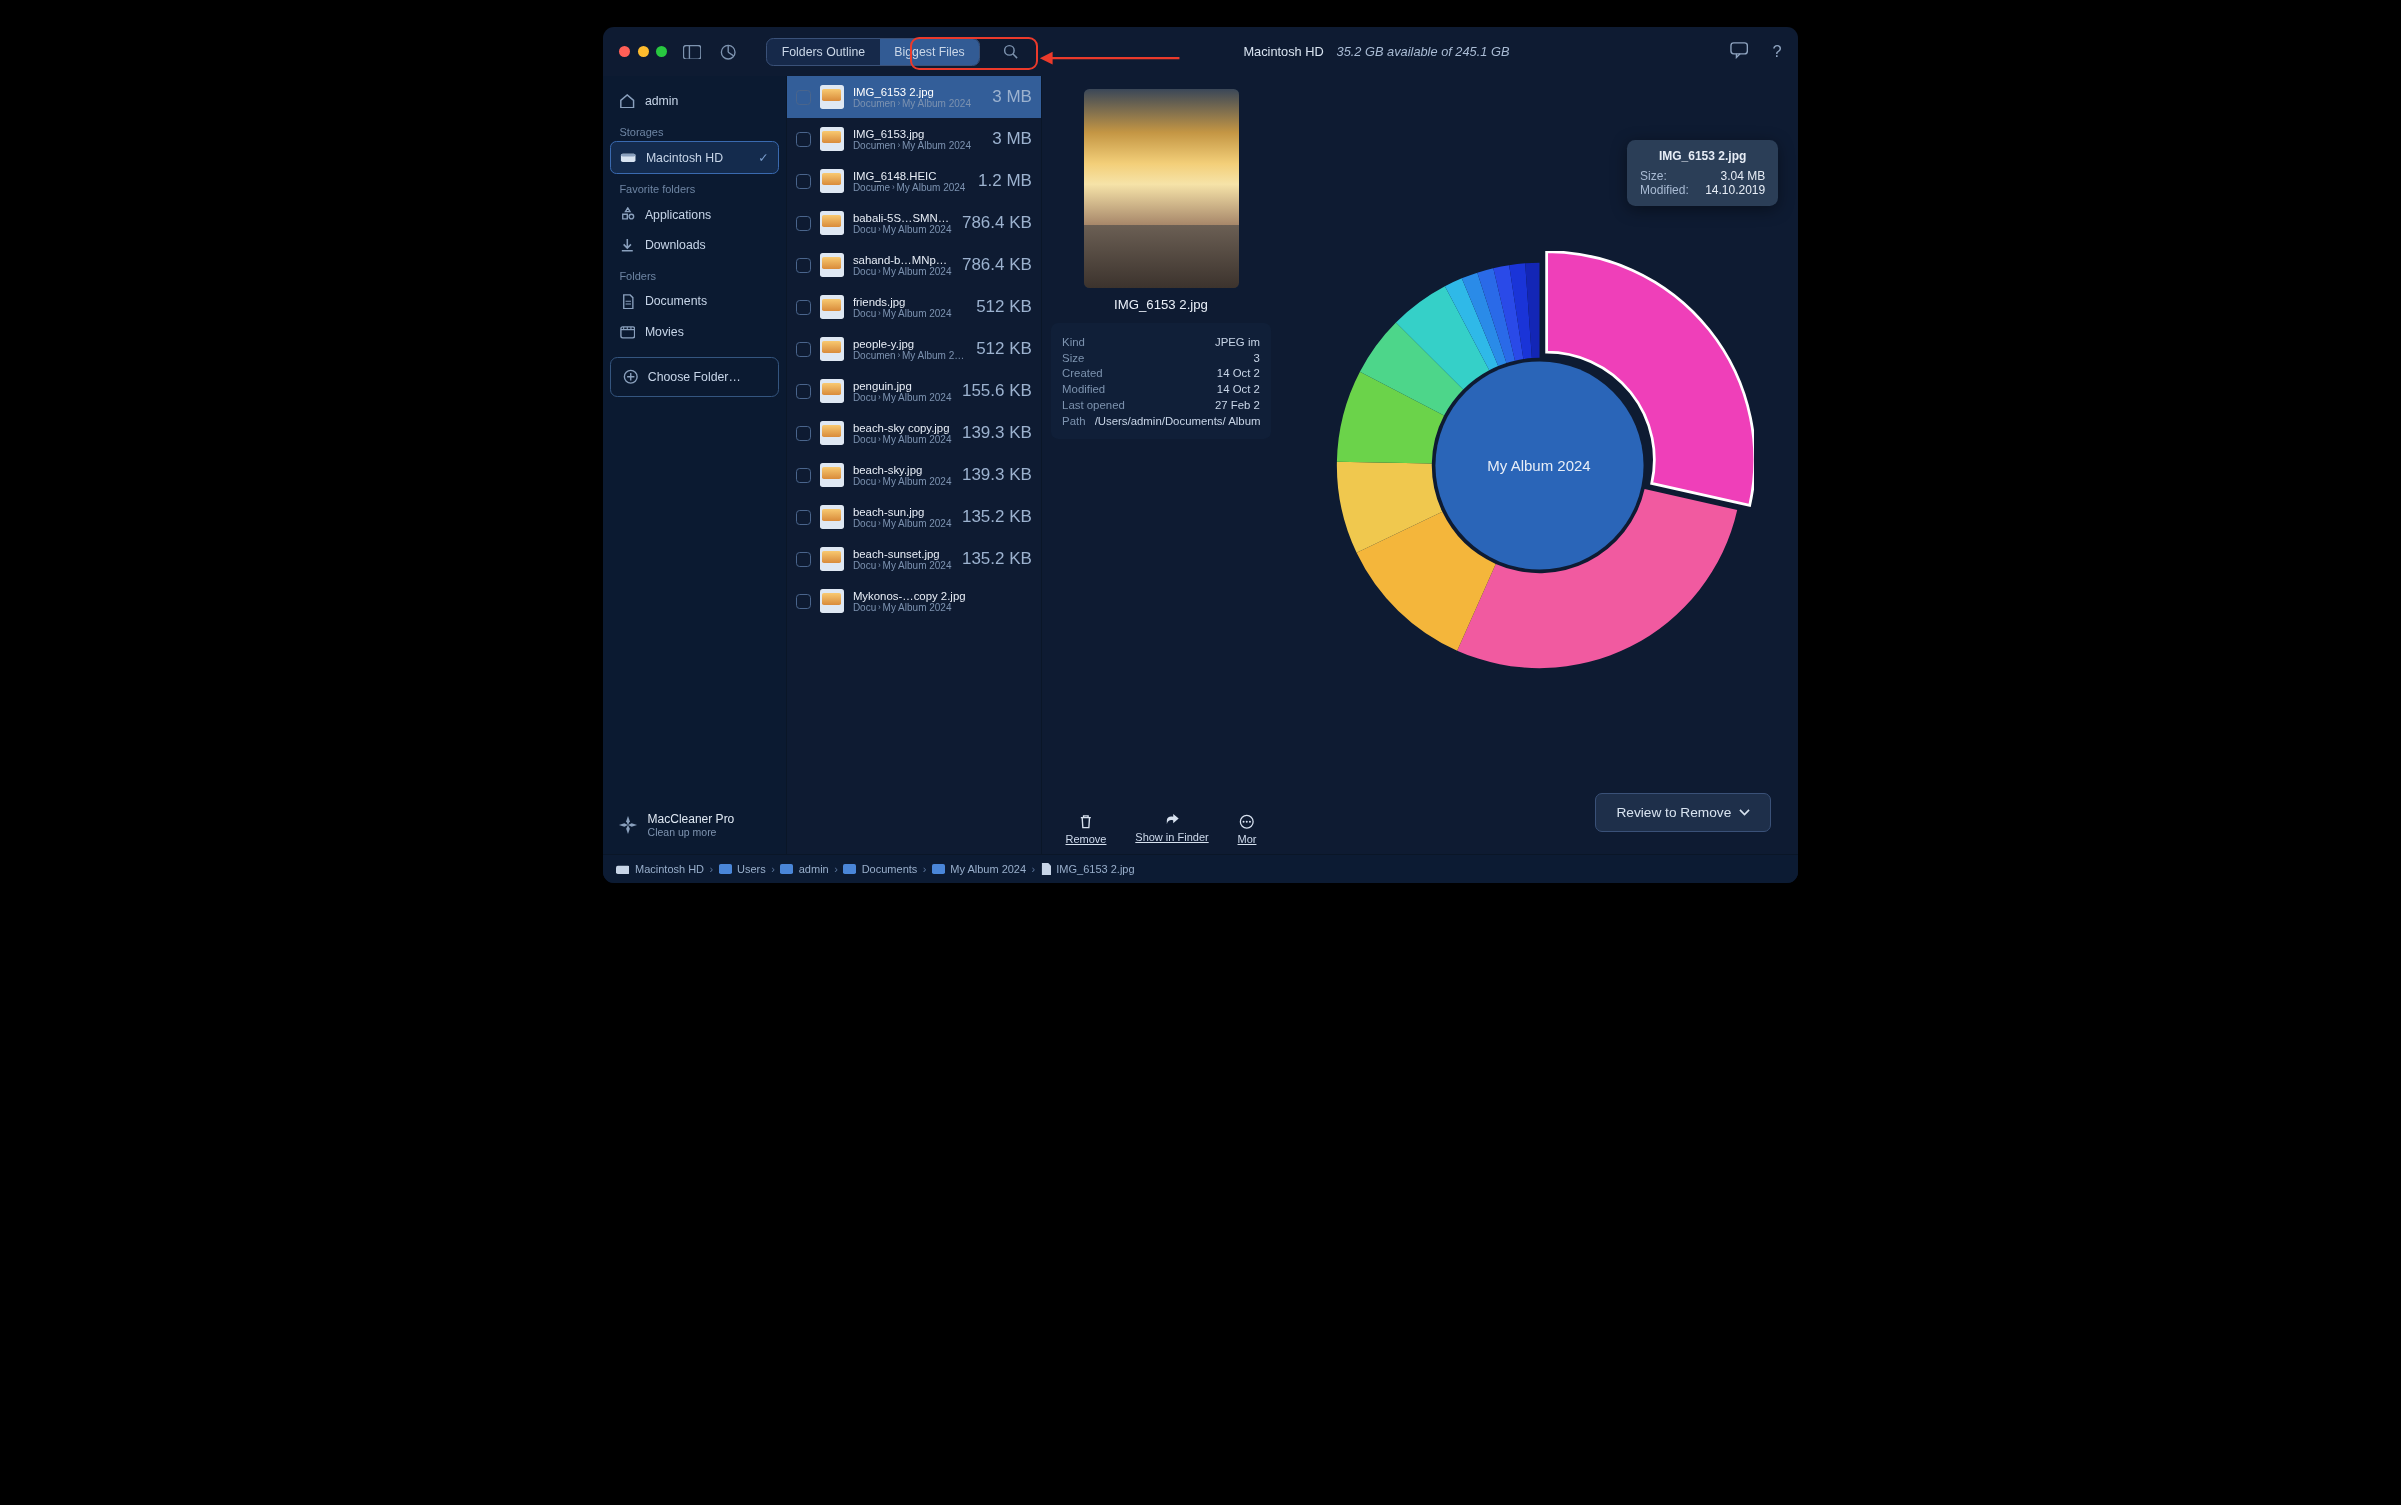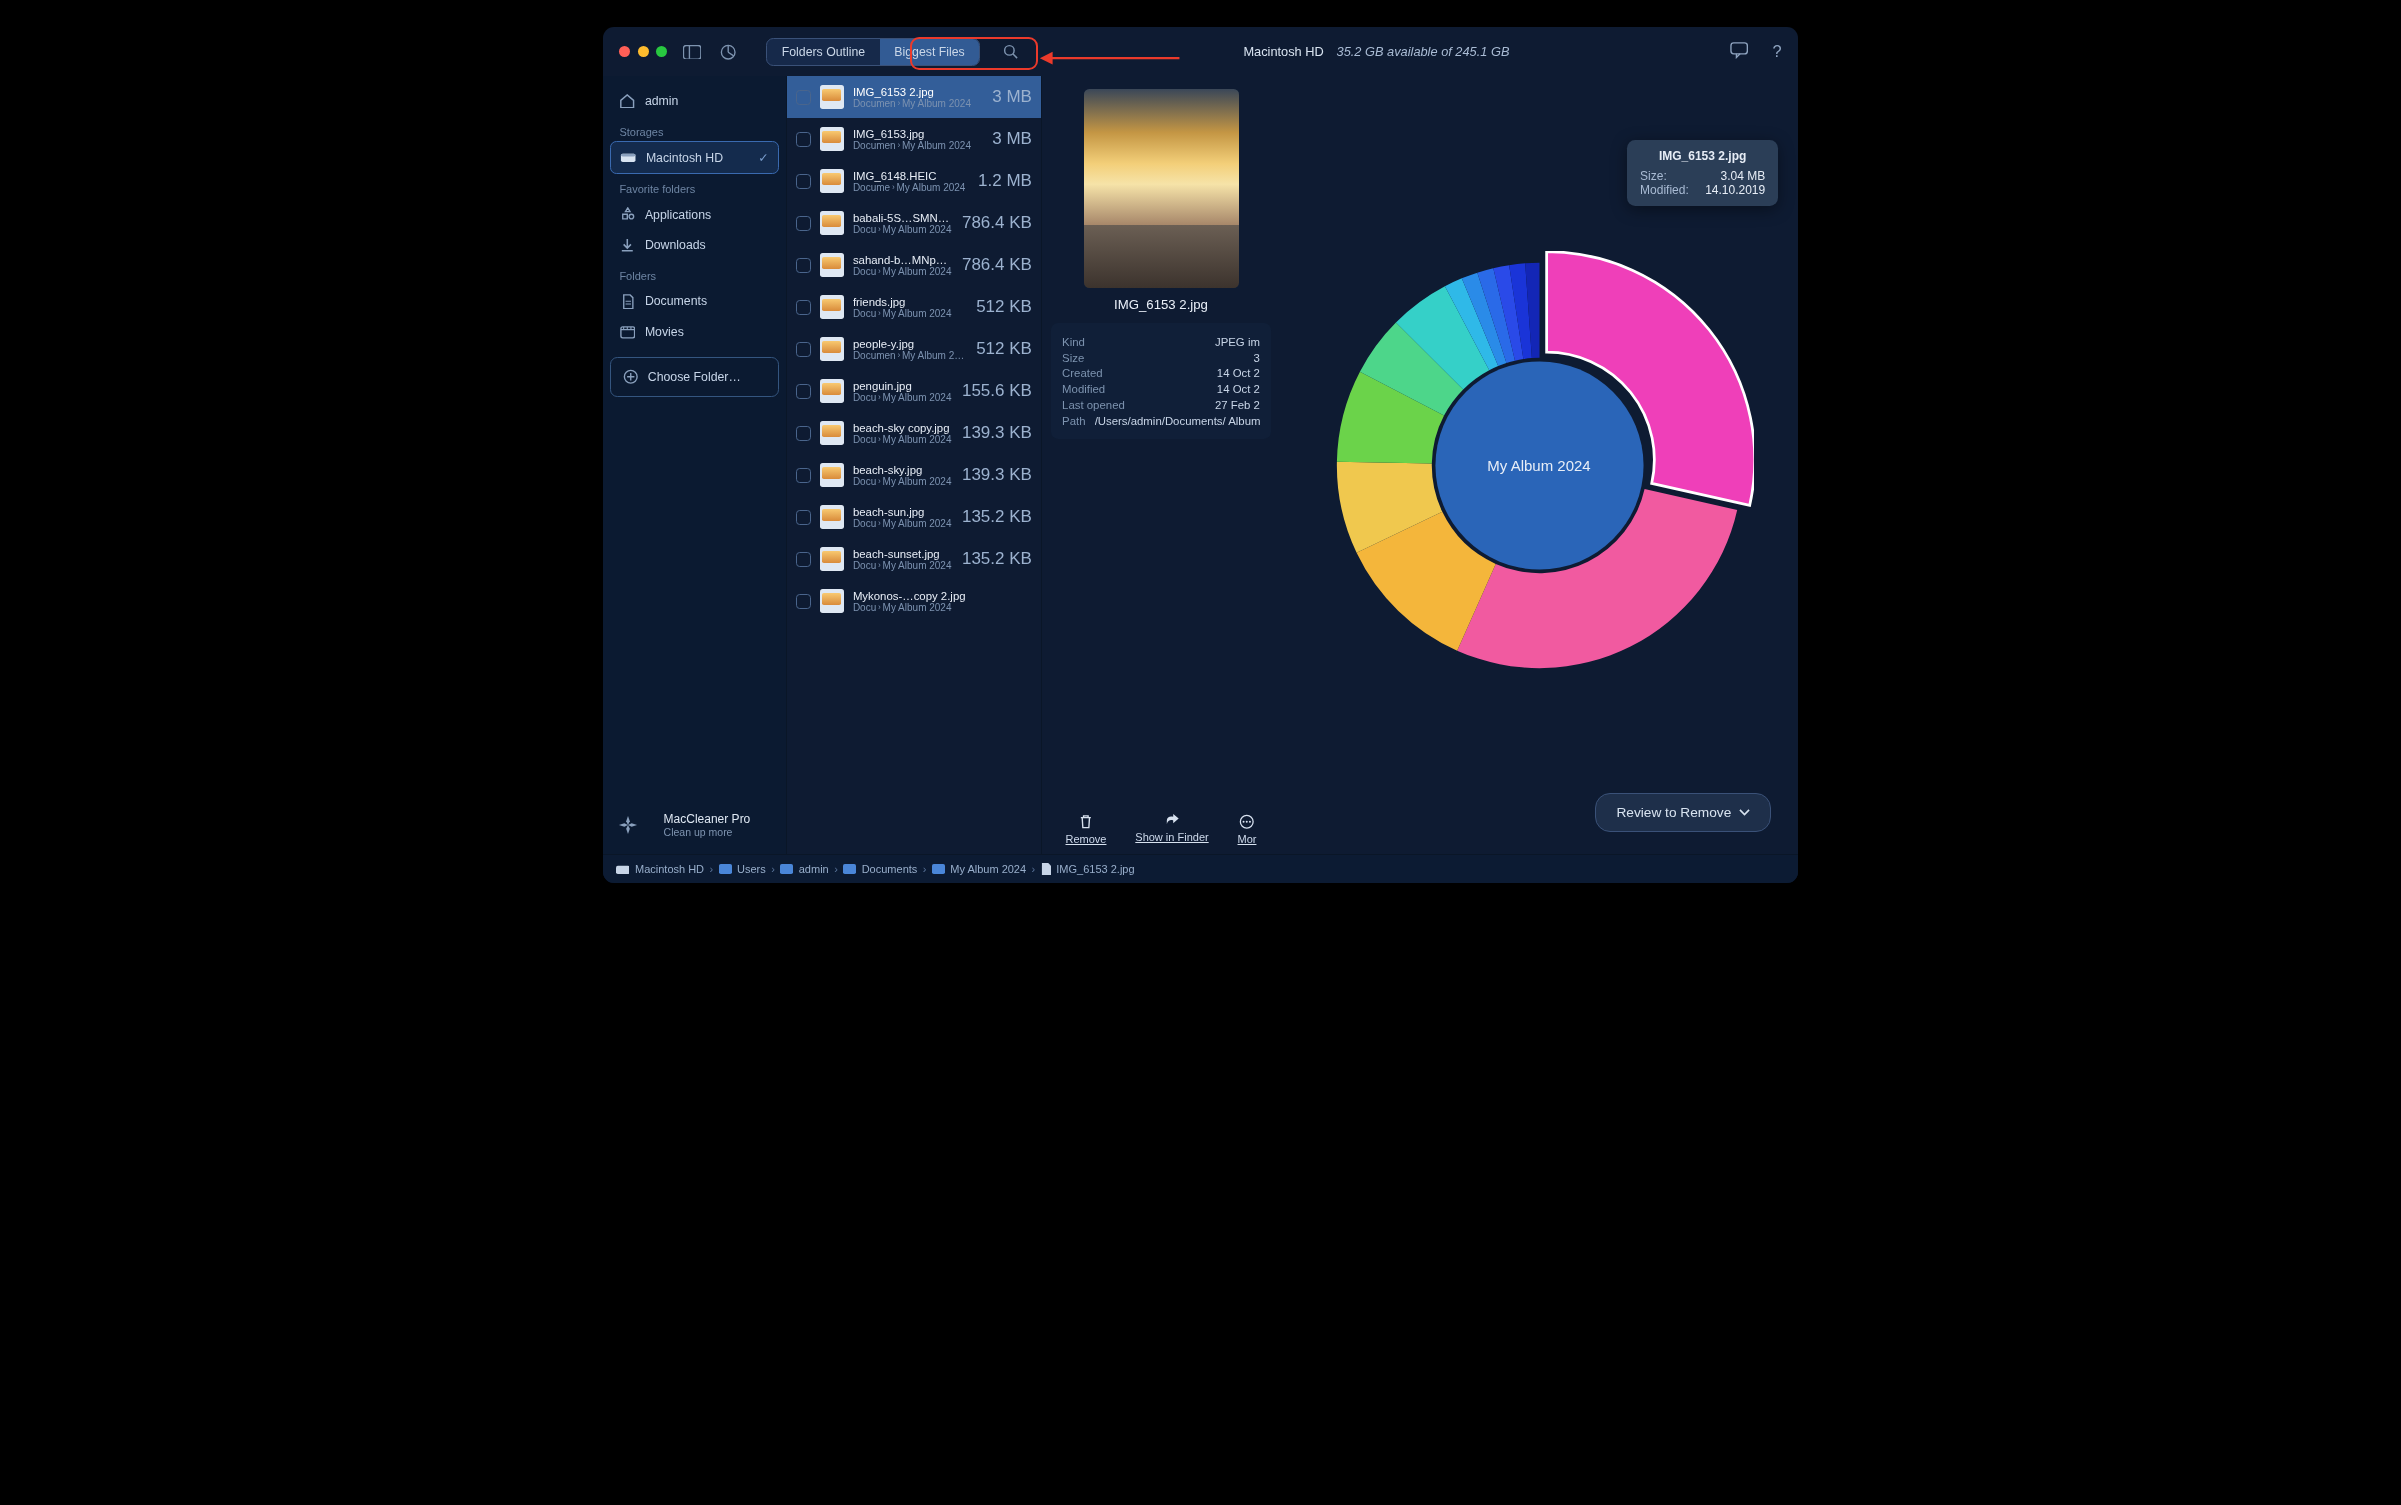--- a/index.html
+++ b/index.html
@@ -48,7 +48,7 @@
   .side-ico{width:16.4px;height:16.4px;color:#8aa0bd;display:flex;align-items:center;justify-content:center;}
   .side-check{margin-left:auto;color:#7ca0d0;}
   .choose-btn{margin-top:9.1px;border:0.9px solid #34557f;border-radius:7.3px;padding:11px 11px;display:flex;align-items:center;gap:9.1px;color:#c7d5e8;cursor:pointer;}
-  .sidebar-footer{margin-top:auto;display:flex;gap:26px;align-items:center;padding:7.3px;}
+  .sidebar-footer{margin-top:auto;display:flex;gap:10px;align-items:center;padding:7.3px;}
   .sidebar-footer .title{font-size:12px;color:#dfe8f3;}
   .sidebar-footer .sub{font-size:10.5px;color:#7f94b0;}
   

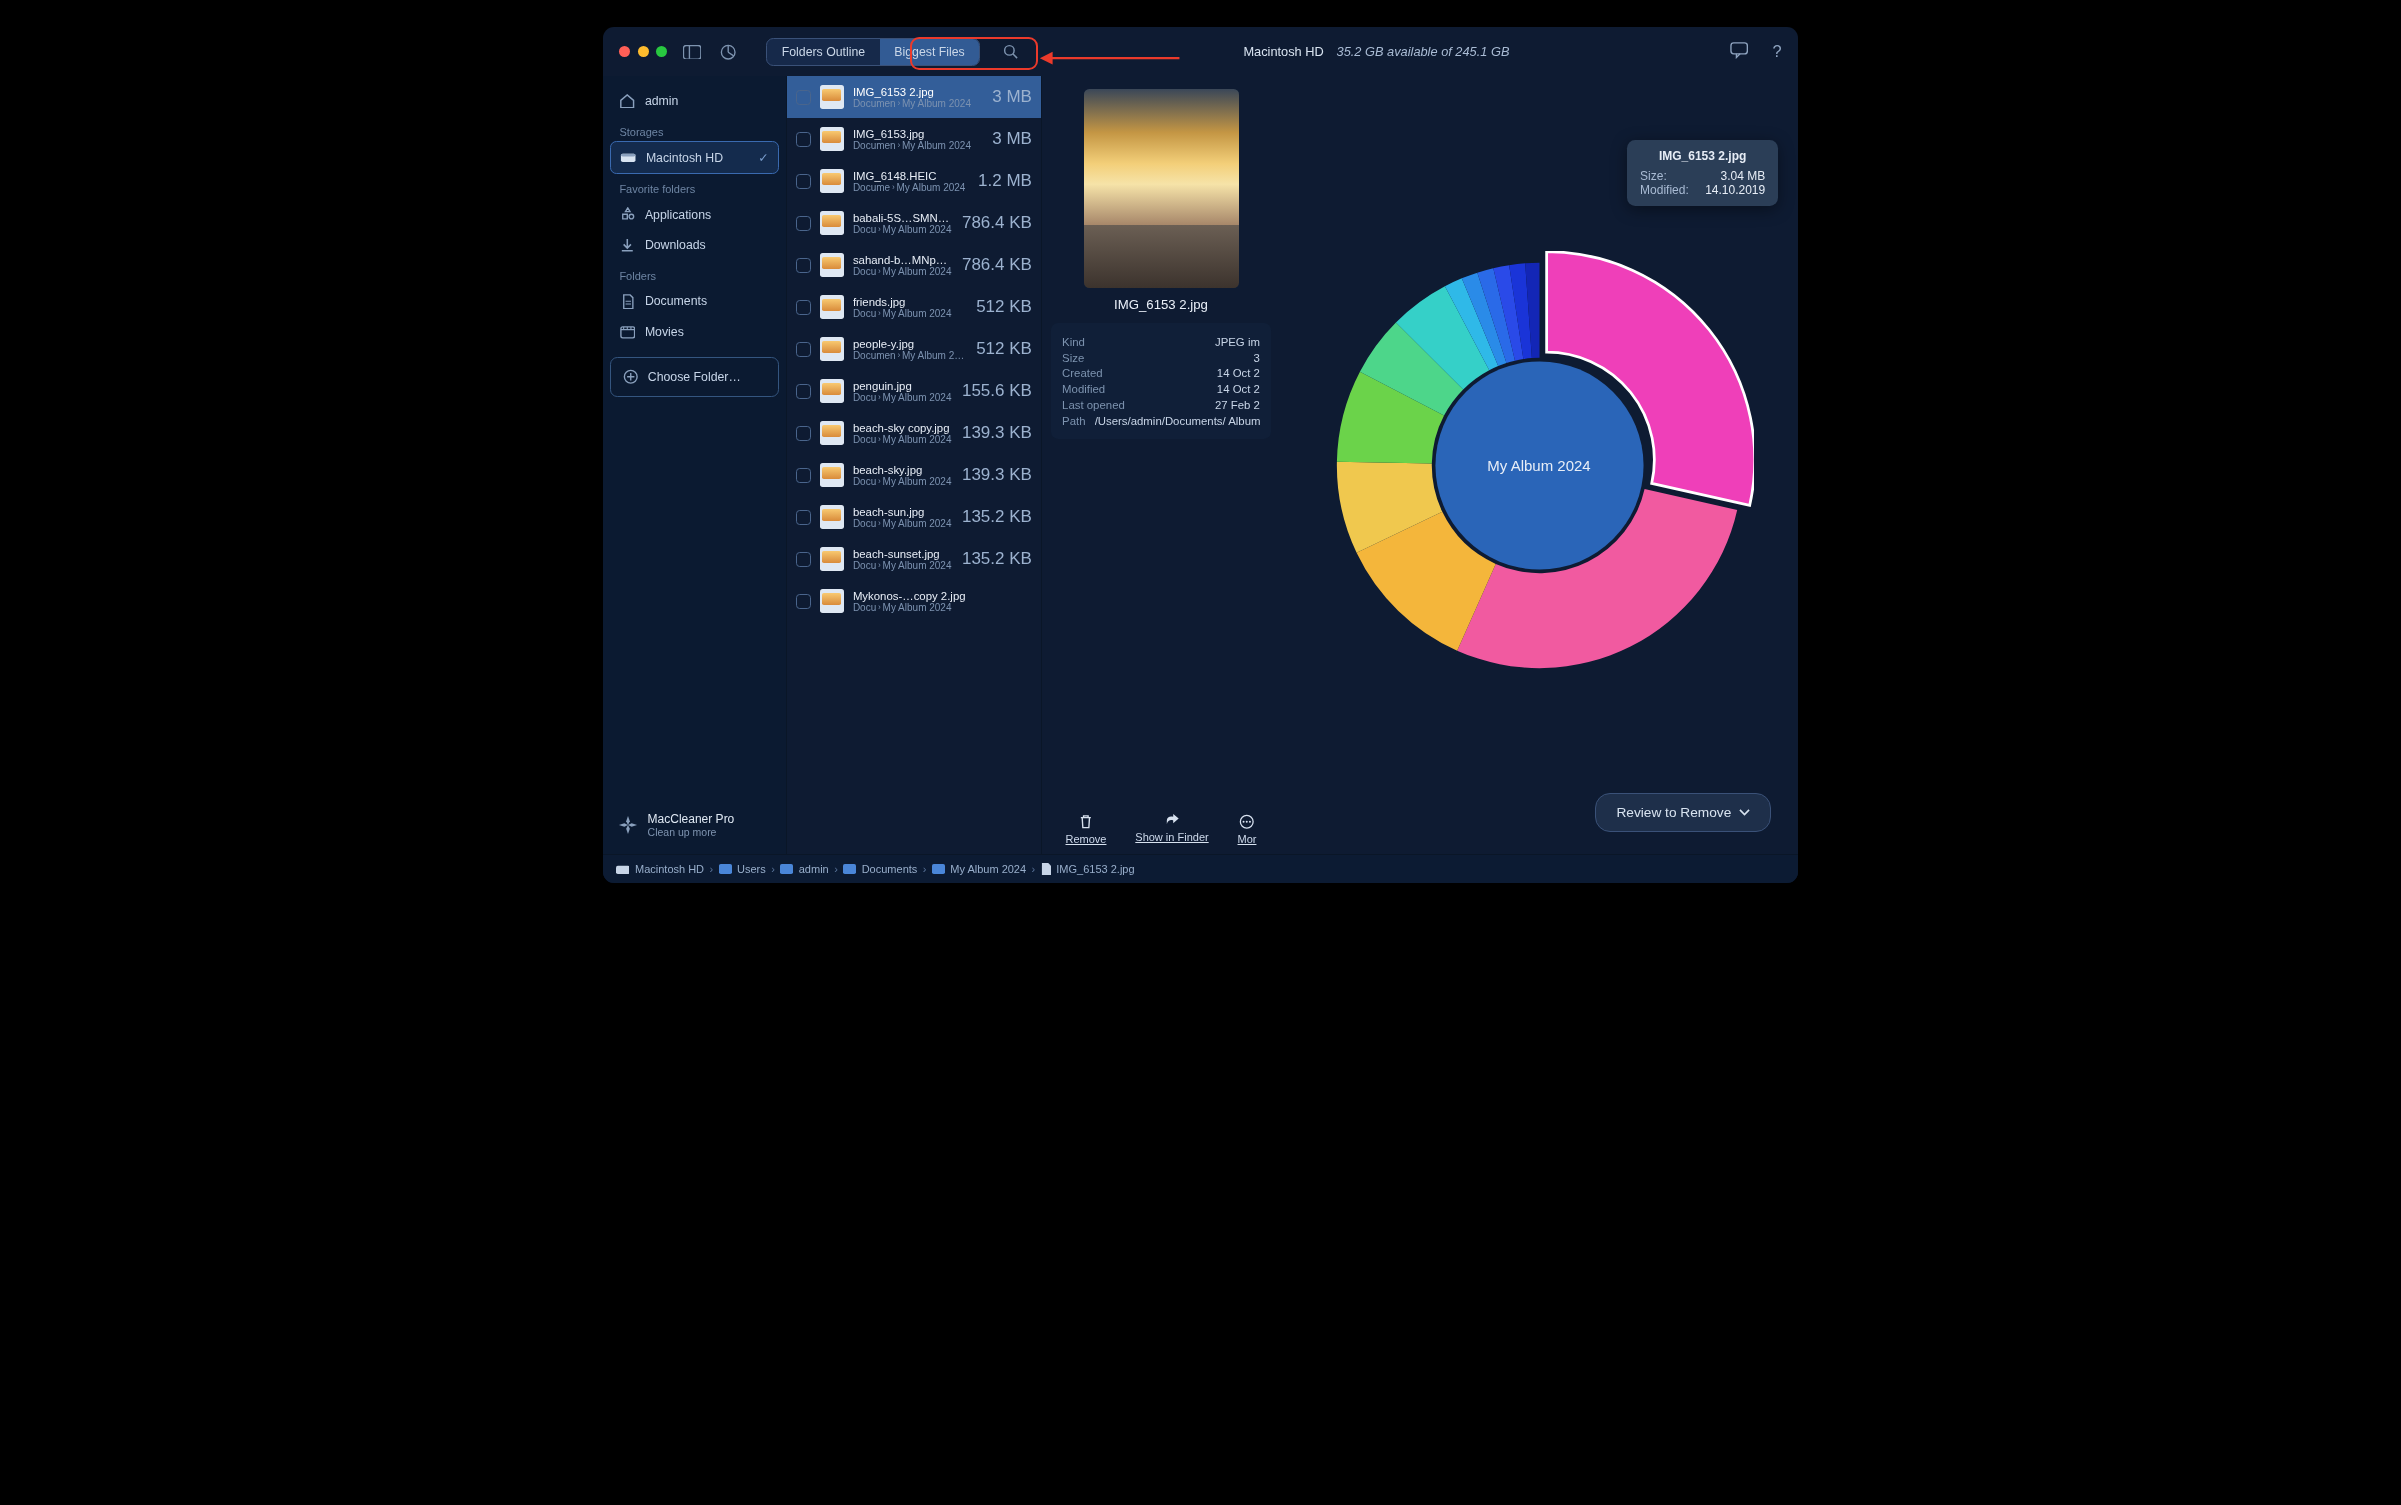--- a/index.html
+++ b/index.html
@@ -86,7 +86,7 @@
   .tooltip .tt-title{font-weight:600;margin-bottom:5.5px;text-align:center;}
   .tooltip .tr{display:flex;justify-content:space-between;gap:16.4px;}
   .tooltip .tk{color:#a9bbd4;}
-  .review-btn{position:absolute;bottom:22px;right:27.4px;background:rgba(60,85,120,.35);border:0.9px solid #3a5178;border-radius:15px;padding:11px 20px;color:#d8e3f0;font-size:13.7px;display:flex;align-items:center;gap:7.3px;cursor:pointer;}
+  .review-btn{position:absolute;bottom:22px;right:27.4px;background:rgba(60,85,120,.35);border:0.9px solid #3a5178;border-radius:7px;padding:11px 20px;color:#d8e3f0;font-size:13.7px;display:flex;align-items:center;gap:7.3px;cursor:pointer;}
   
   .pathbar{height:29px;background:#0c1b33;border-top:0.9px solid #0a1627;display:flex;align-items:center;padding:0 12.8px;font-size:11px;color:#98aecb;gap:5.5px;overflow:hidden;}
   .pathbar .pseg{display:flex;align-items:center;gap:5.5px;white-space:nowrap;}

